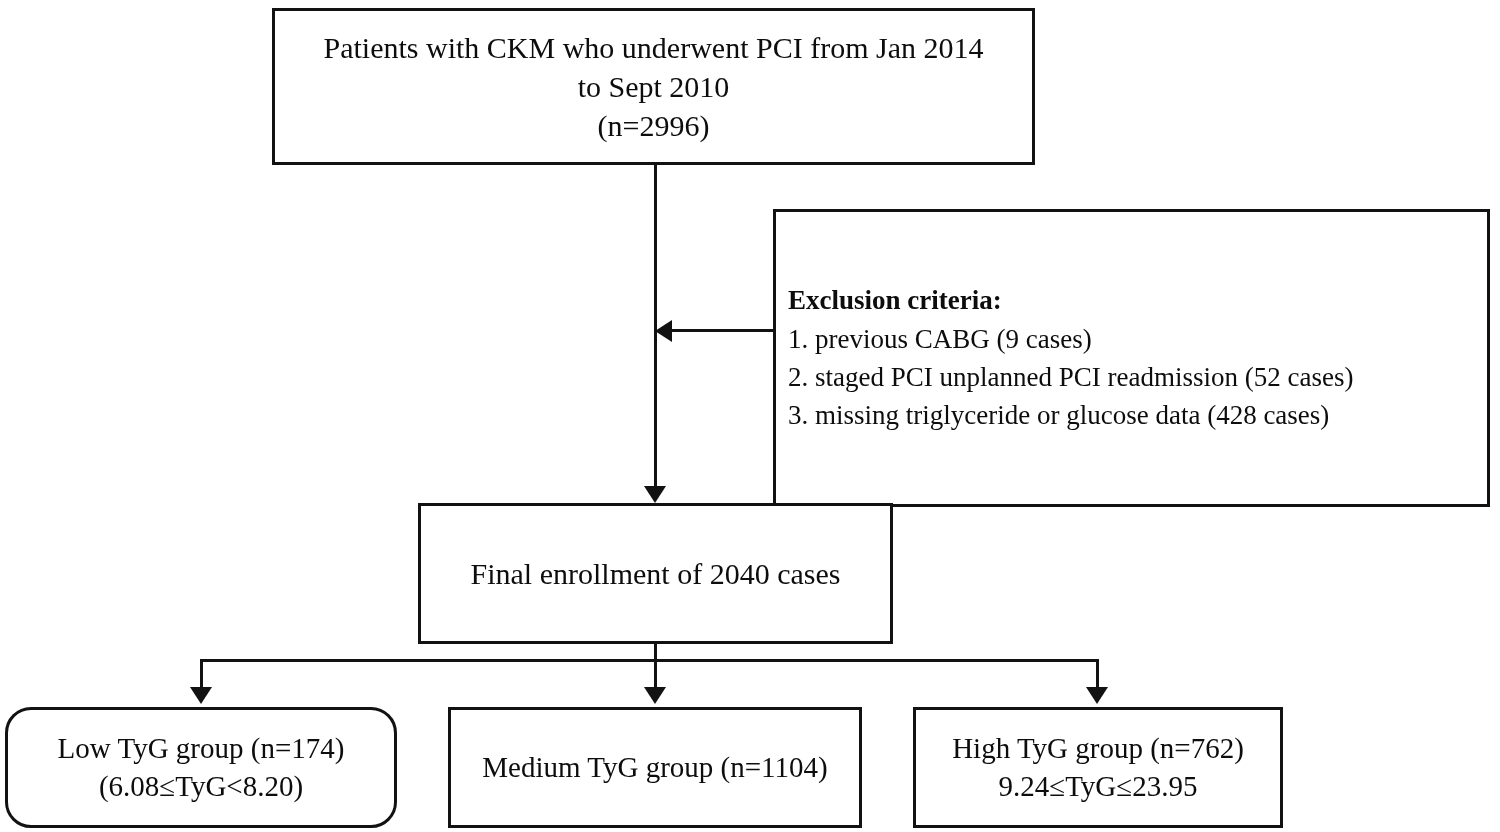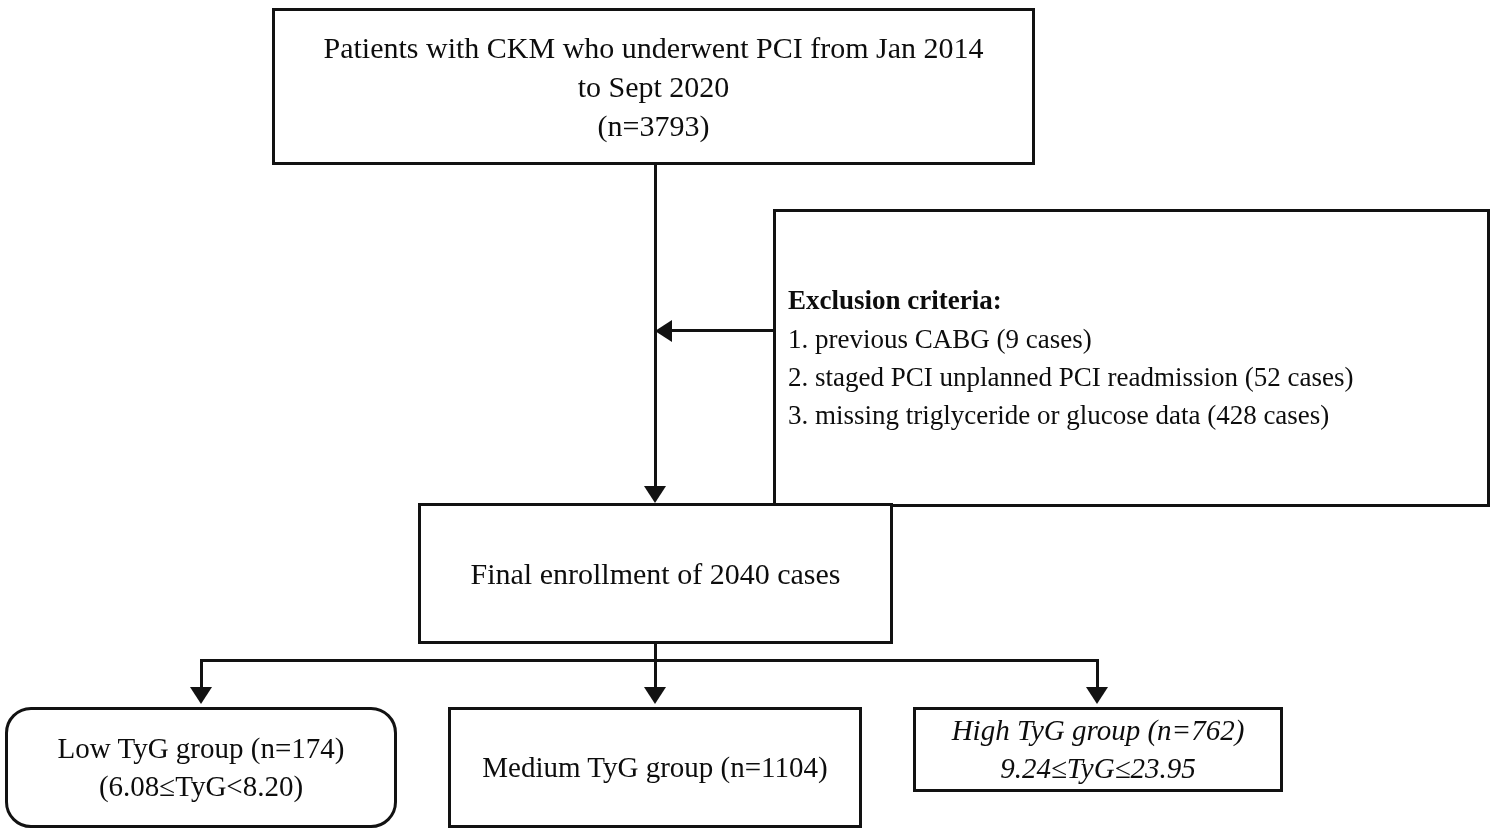--- a/index.html
+++ b/index.html
@@ -117,7 +117,7 @@
 
   <div class="node" id="node-source">
     <span class="line">Patients with CKM who underwent PCI from Jan 2014</span>
-    <span class="line">to Sept 2020</span>
+    <span class="line">to Sept 2010</span>
     <span class="line">(n=3793)</span>
   </div>
 

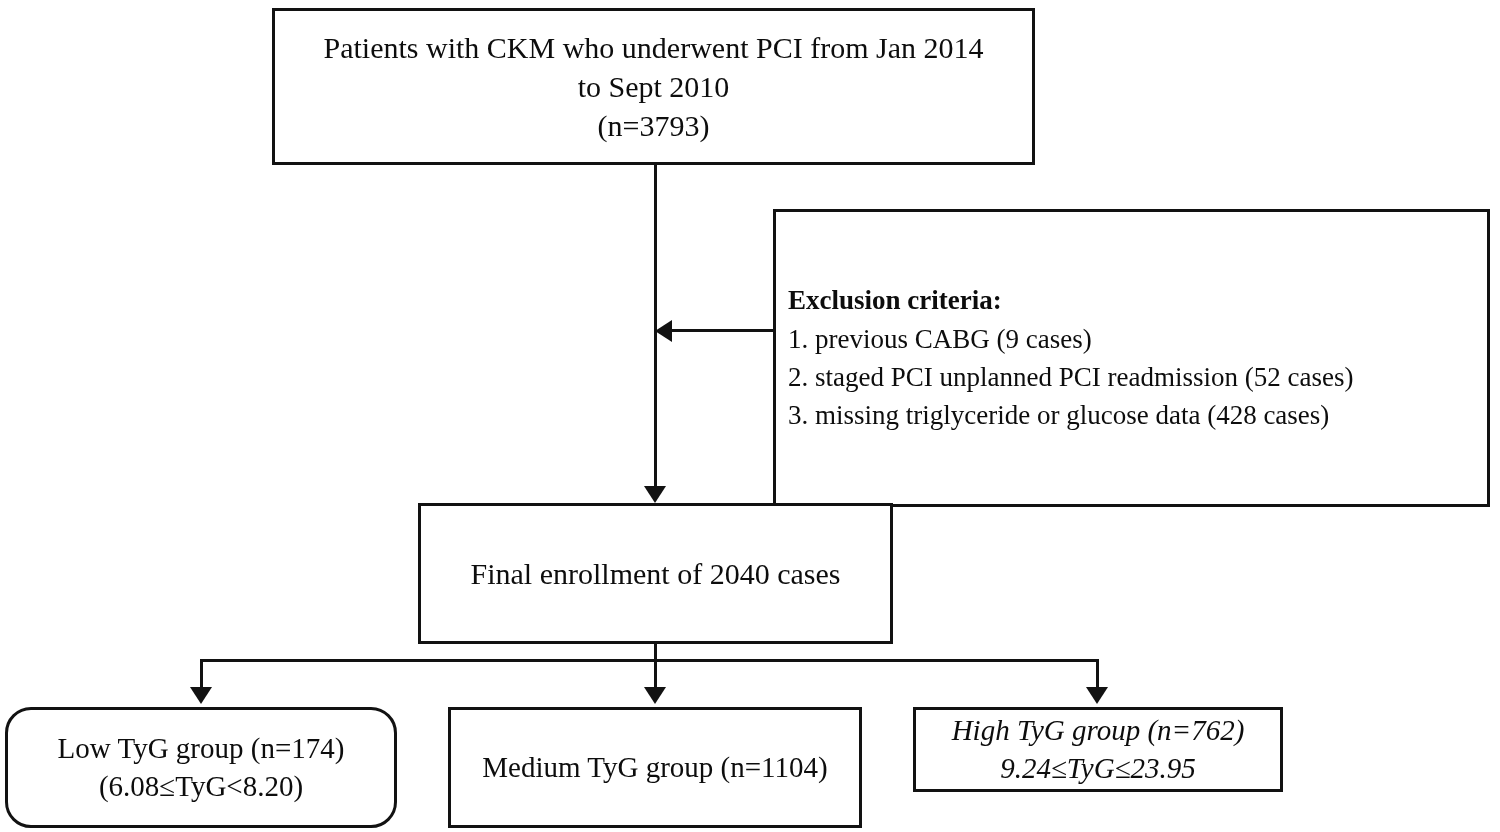--- a/index.html
+++ b/index.html
@@ -118,7 +118,7 @@
   <div class="node" id="node-source">
     <span class="line">Patients with CKM who underwent PCI from Jan 2014</span>
     <span class="line">to Sept 2010</span>
-    <span class="line">(n=3793)</span>
+    <span class="line">(n=2996)</span>
   </div>
 
   <div class="node" id="node-exclusion">

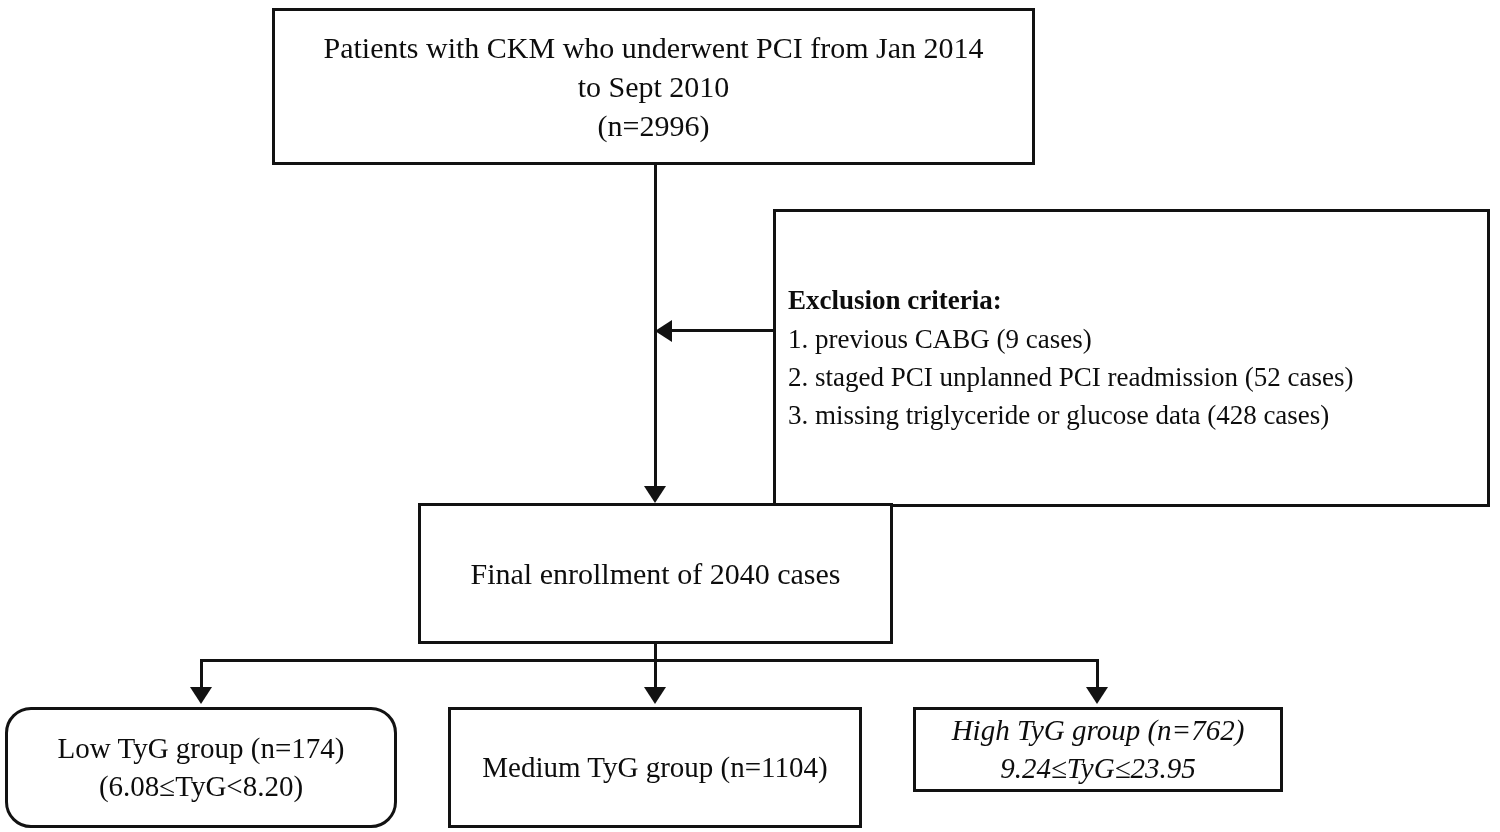--- a/index.html
+++ b/index.html
@@ -42,7 +42,7 @@
   #node-enrollment   { left: 418px; top: 503px; width: 475px; height: 141px; font-size: 30px; }
   #node-low          { left: 5px;   top: 707px; width: 392px; height: 121px; font-size: 29px; border-radius: 26px; }
   #node-medium       { left: 448px; top: 707px; width: 414px; height: 121px; font-size: 29px; }
-  #node-high         { left: 913px; top: 707px; width: 370px; height: 85px; font-size: 29px; font-style: italic; }
+  #node-high         { left: 913px; top: 707px; width: 370px; height: 121px; font-size: 29px; }
 
   
   .vline {

